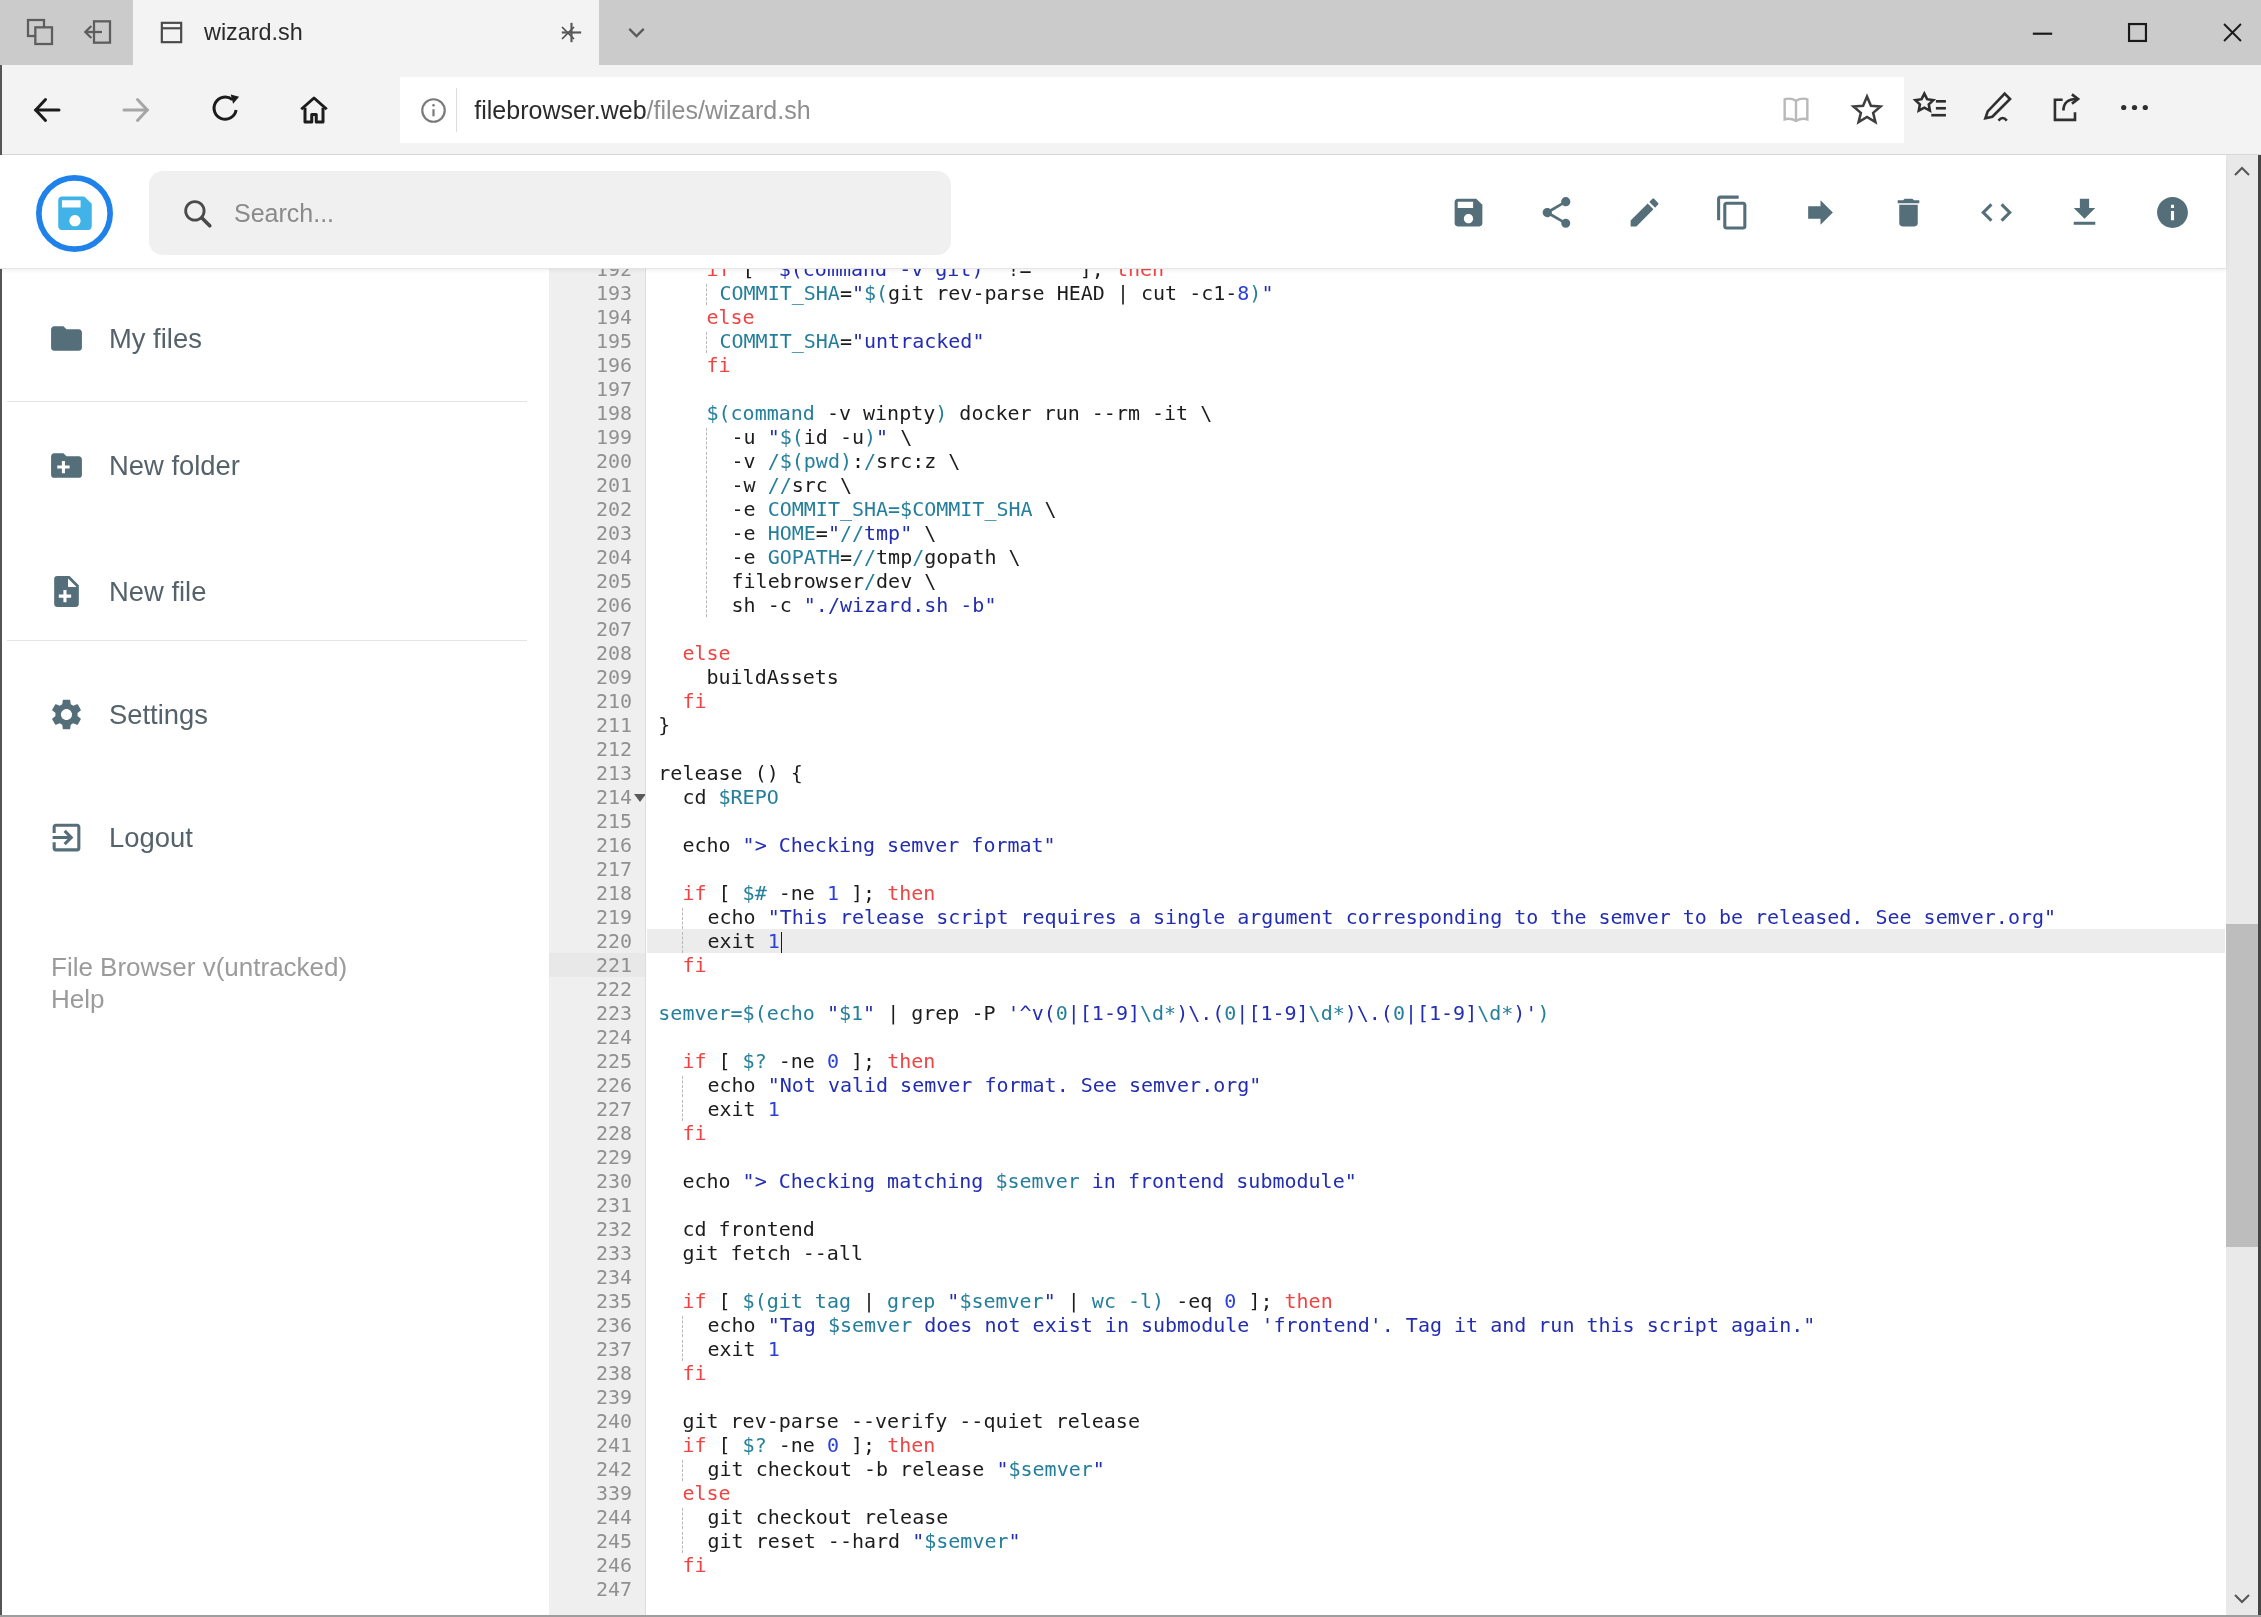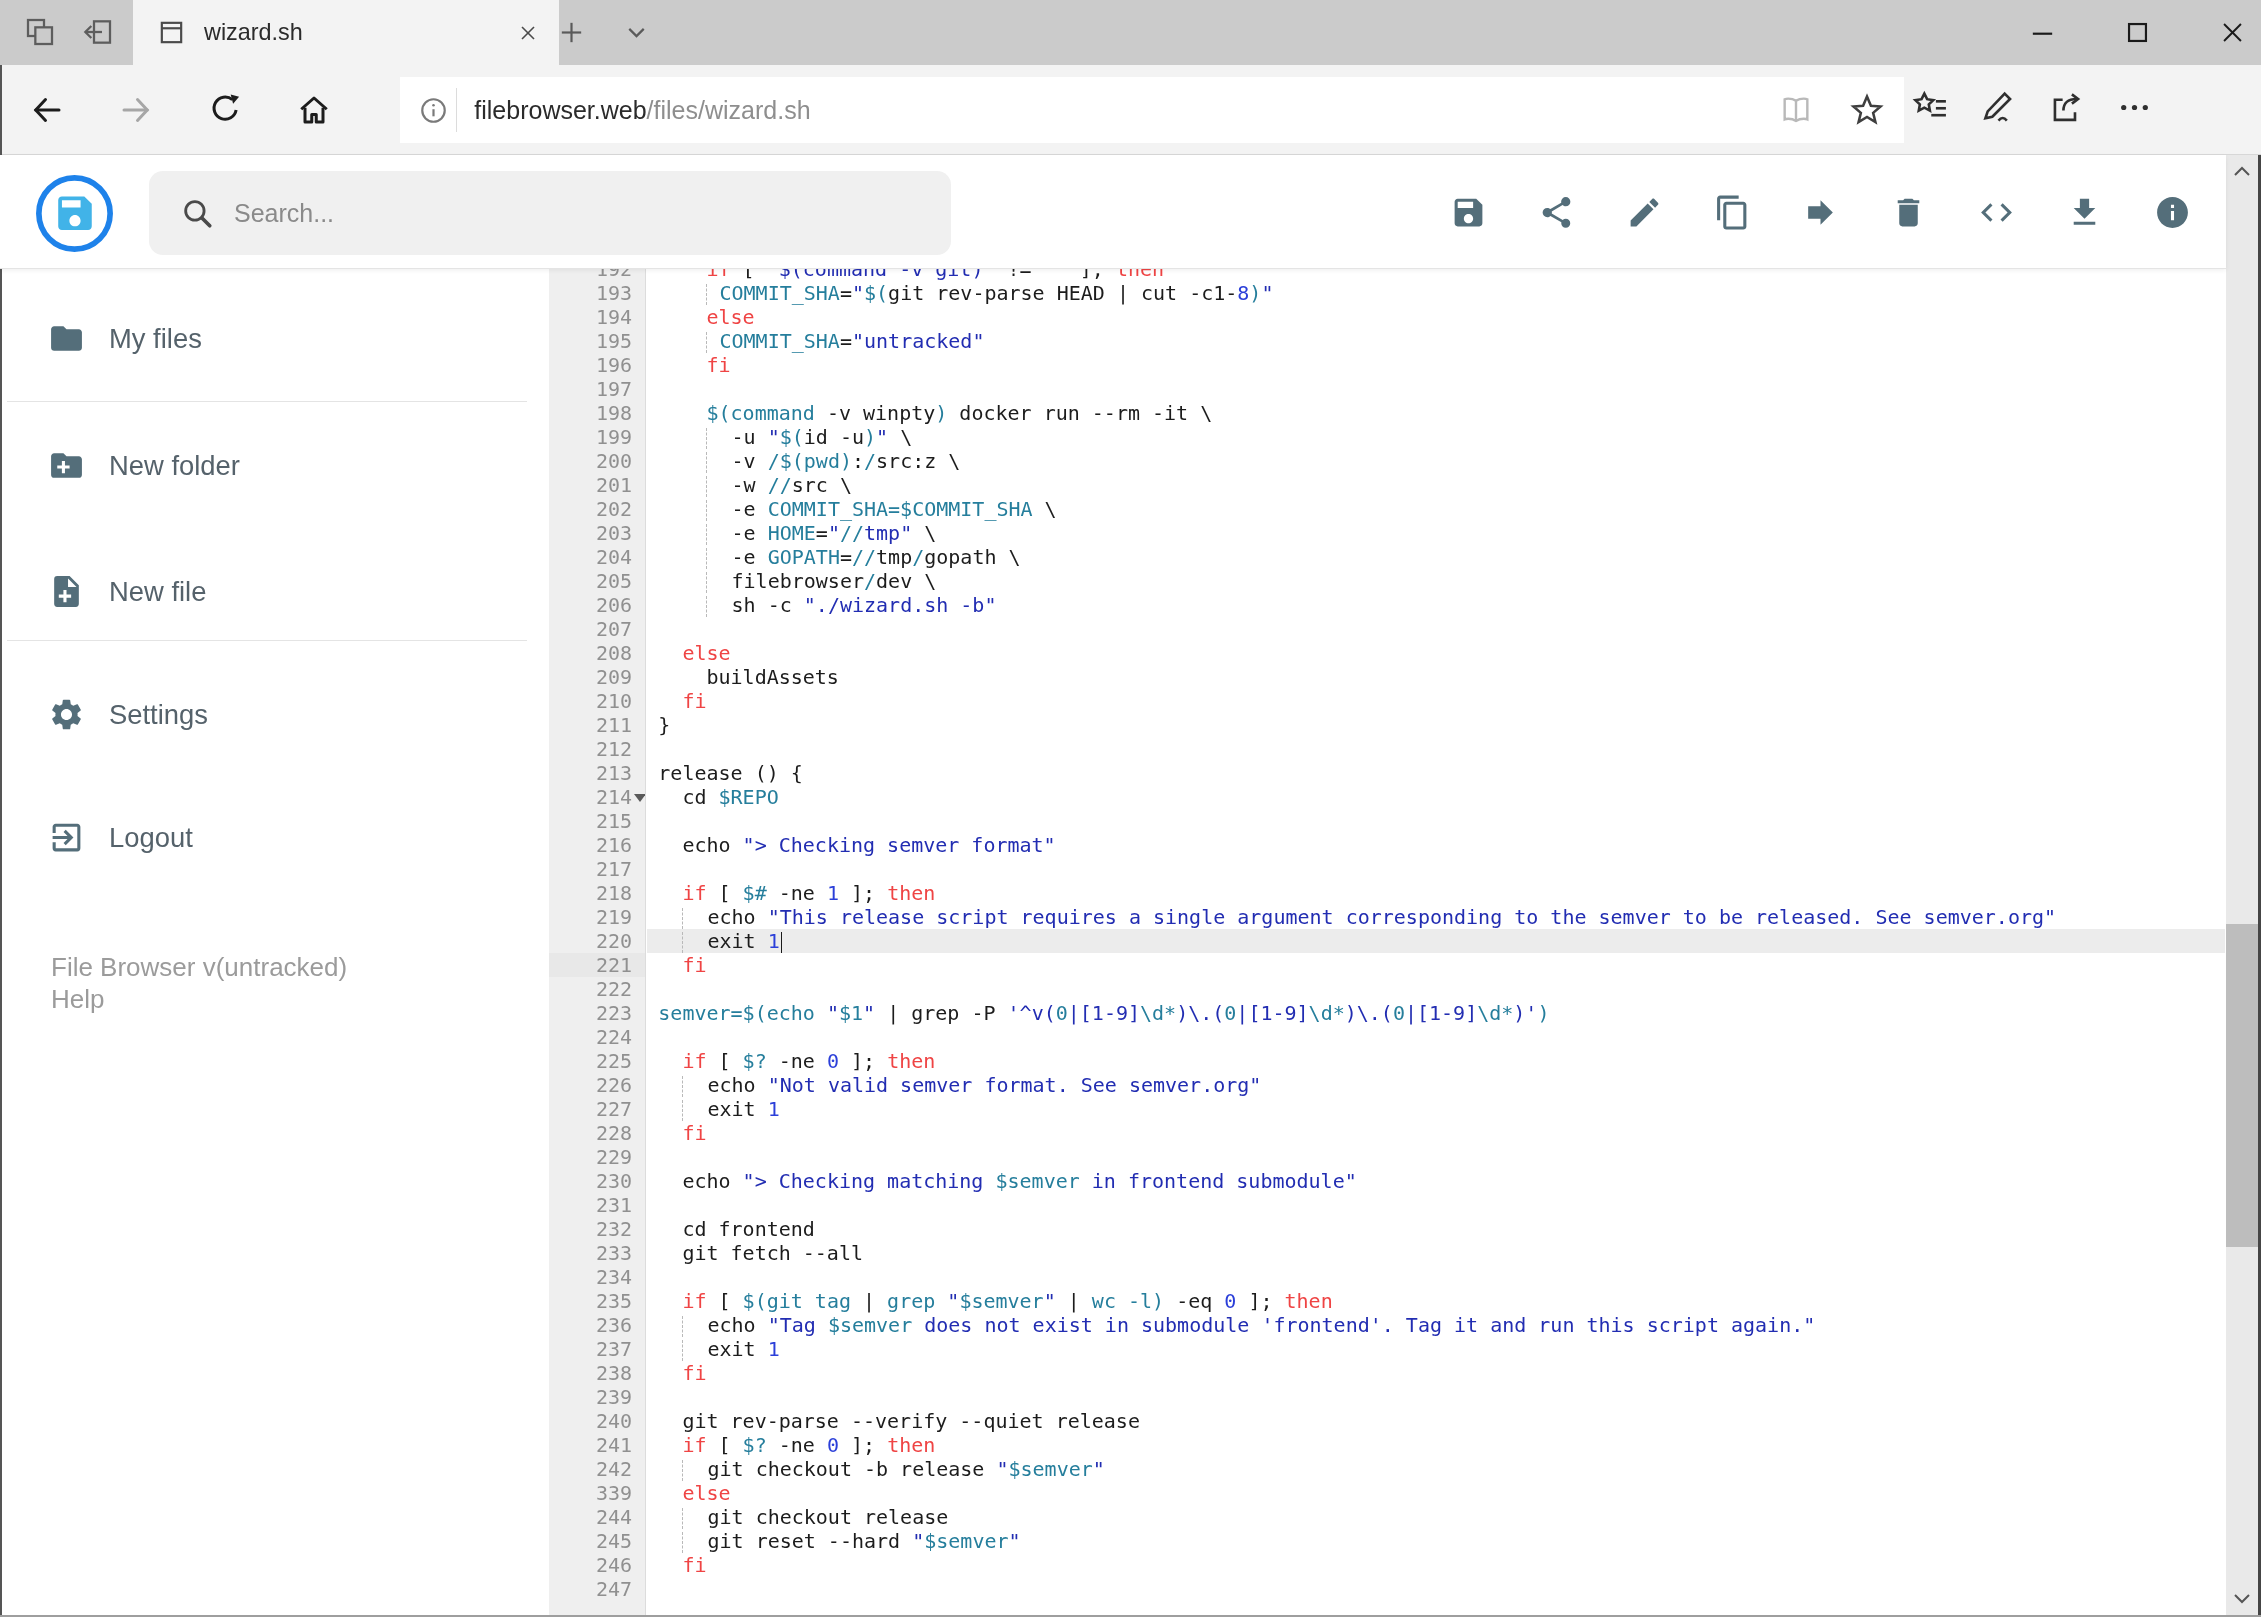--- a/index.html
+++ b/index.html
@@ -11,7 +11,7 @@
   
   .titlebar{position:absolute;left:0;top:0;width:100%;height:65px;background:#cbcbcb;}
   .tb-left{position:absolute;left:24px;top:16px;display:flex;gap:26px;align-items:center;}
-  .tab{position:absolute;left:133px;top:0;width:426px;height:65px;background:#f3f3f3;
+  .tab{position:absolute;left:133px;top:0;width:466px;height:65px;background:#f3f3f3;
        display:flex;align-items:center;}
   .tab-title{font-size:23.4px;color:#2b2b2b;margin-left:18px;flex:1;}
   .after-tab{position:absolute;left:557px;top:18px;display:flex;gap:36px;align-items:center;}

